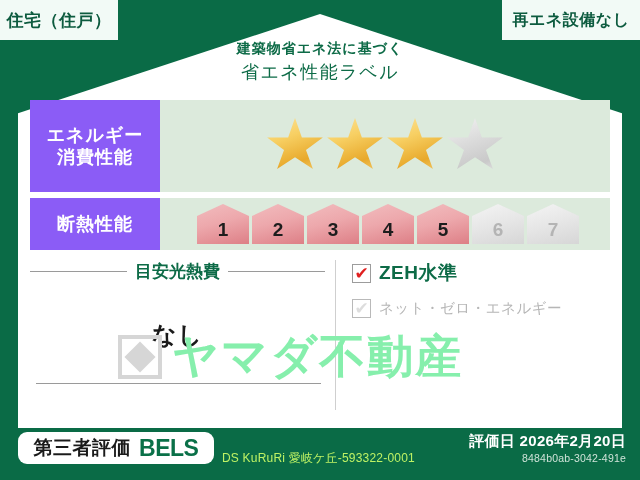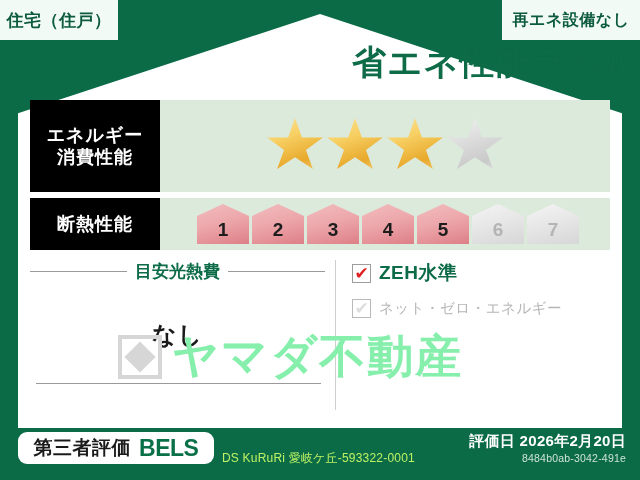--- a/index.html
+++ b/index.html
@@ -218,6 +218,7 @@
   <div class="corner-badge" id="badge-left">住宅（住戸）</div>
 
   <div id="title-block">
+    <div id="title-sub">建築物省エネ法に基づく</div>
     <div id="title-main">省エネ性能ラベル</div>
   </div>
 

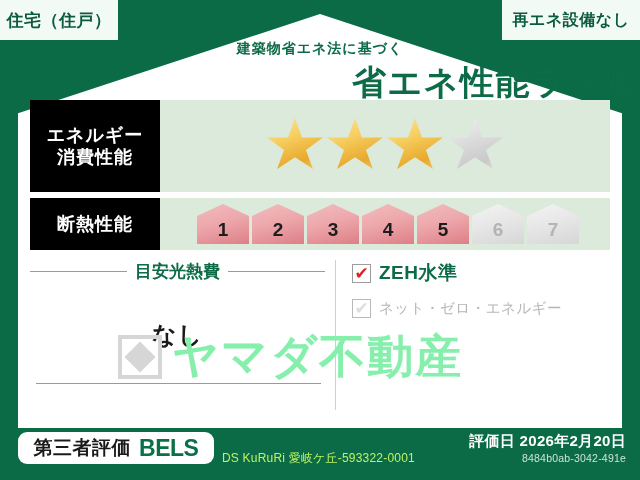--- a/index.html
+++ b/index.html
@@ -47,7 +47,7 @@
     margin-bottom: 2px;
   }
   #title-main {
-    font-size: 34px; font-weight: bold; letter-spacing: 1.5px; text-align: right;
+    font-size: 18px; font-weight: normal; letter-spacing: 1.5px;
   }
 
   

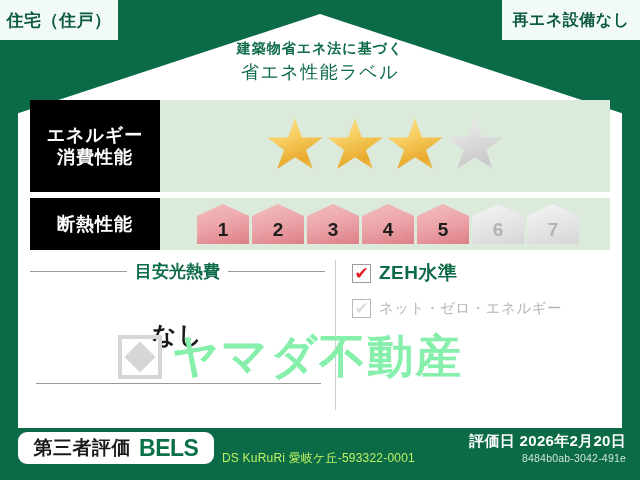--- a/index.html
+++ b/index.html
@@ -65,7 +65,7 @@
   }
   .perf-label {
     width: 130px; flex: none;
-    background: #000000;
+    background: #8b5cf6;
     color: #ffffff;
     font-weight: bold; font-size: 18px;
     display: flex; flex-direction: column;

